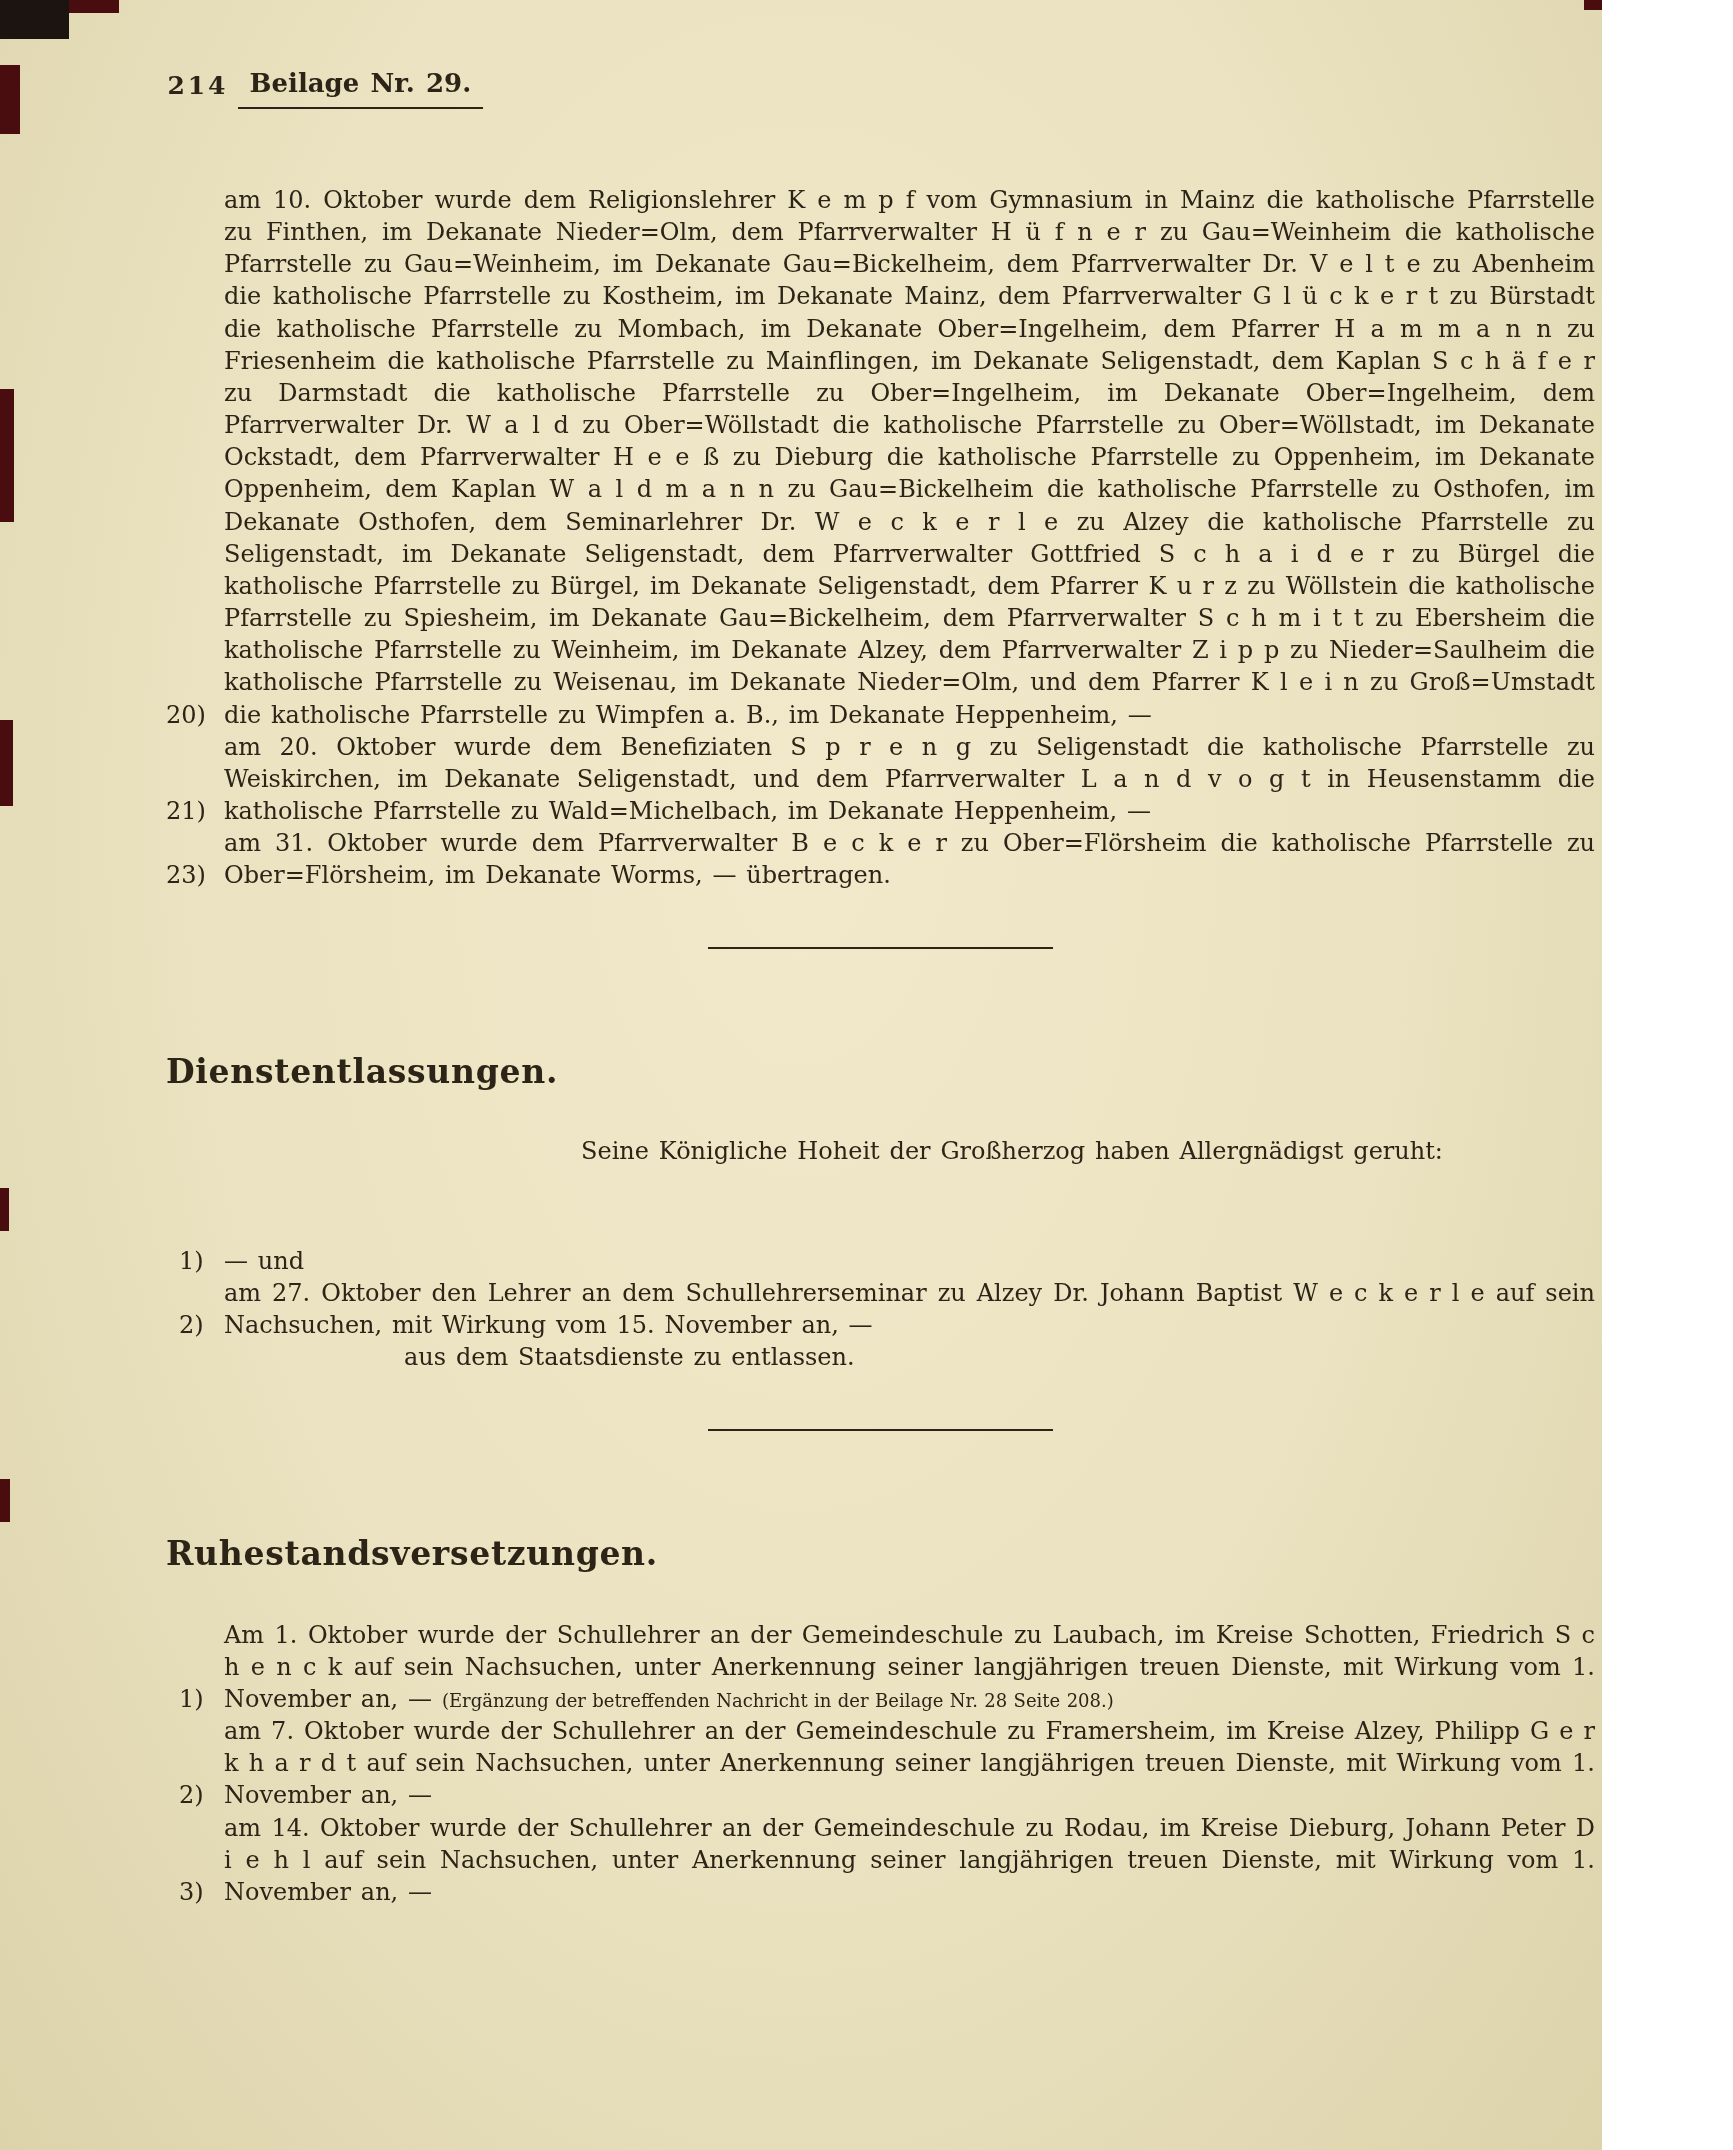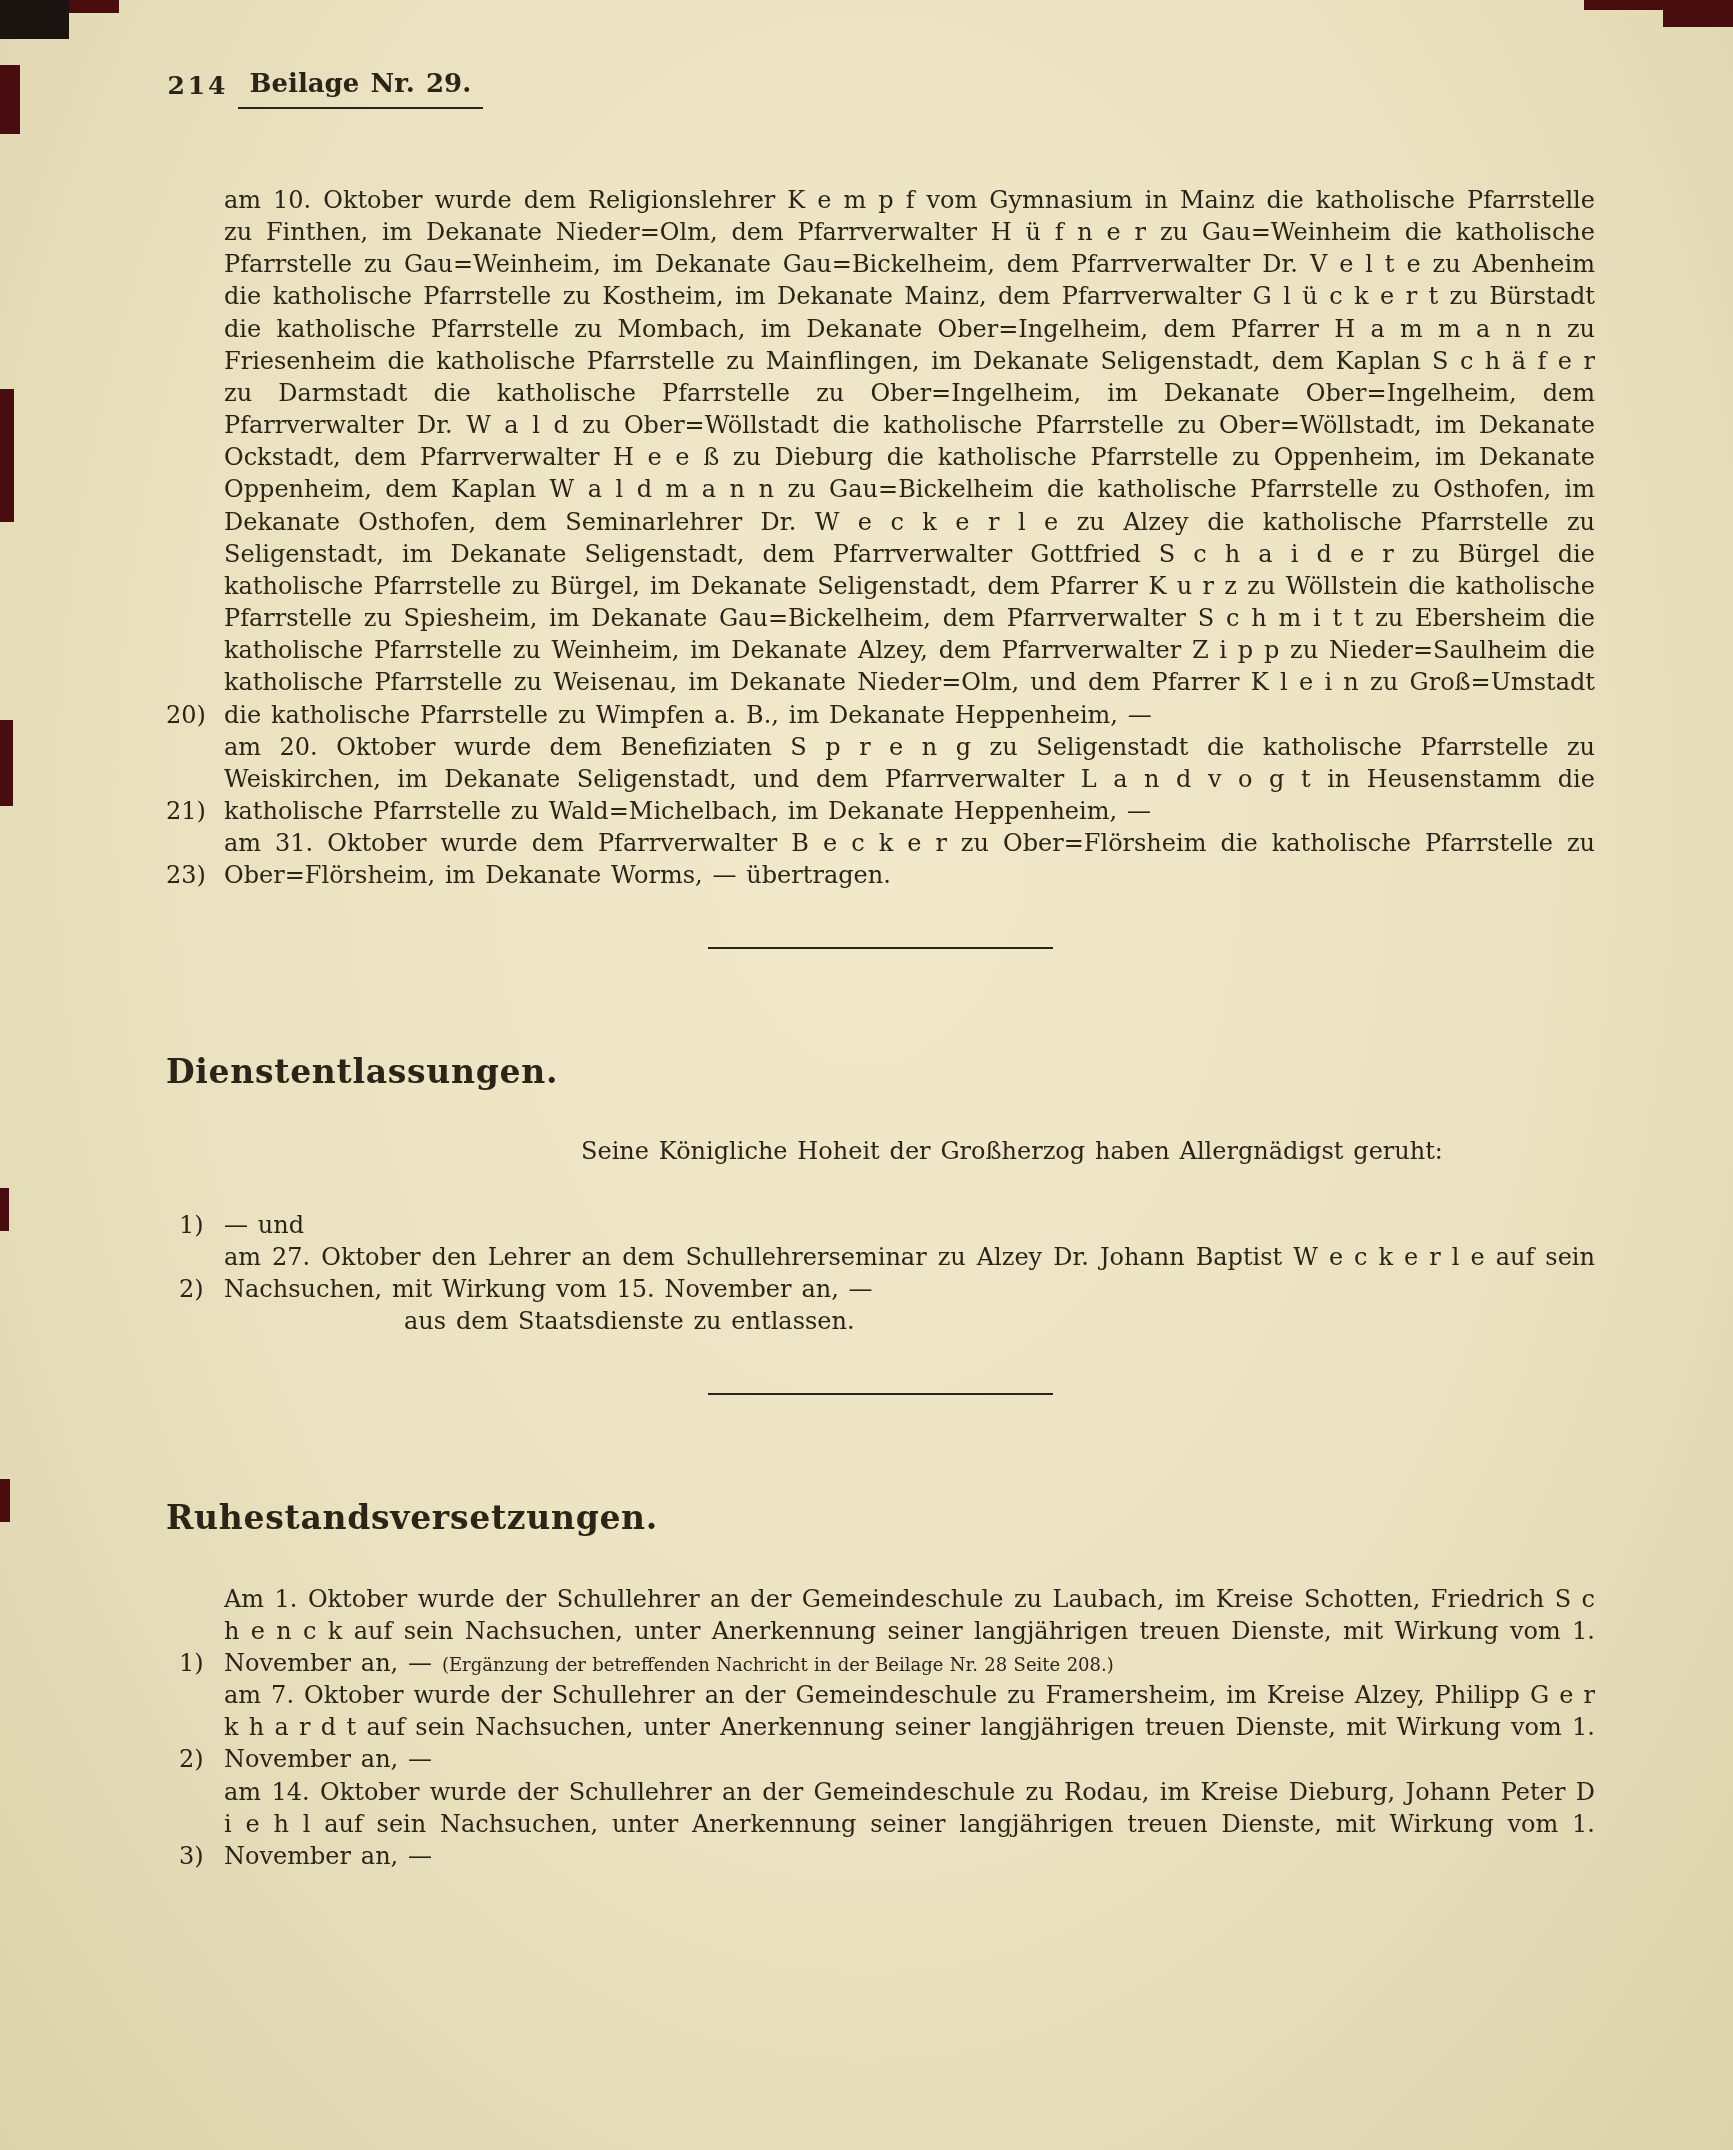--- a/index.html
+++ b/index.html
@@ -9,7 +9,7 @@
     font-family:"DejaVu Serif","Liberation Serif",serif;
   }
   .page {
-    position:relative; width:1733px; height:2151px; overflow:hidden;
+    position:relative; width:1602px; height:2151px; overflow:hidden;
     background: radial-gradient(ellipse at 50% 38%, #f1e9ca 0%, var(--paper,#eae2c0) 55%, #dcd3ab 100%);
     color: var(--ink,#2c2417);
     font-size:24px; line-height:1.34; word-spacing:2.2px;

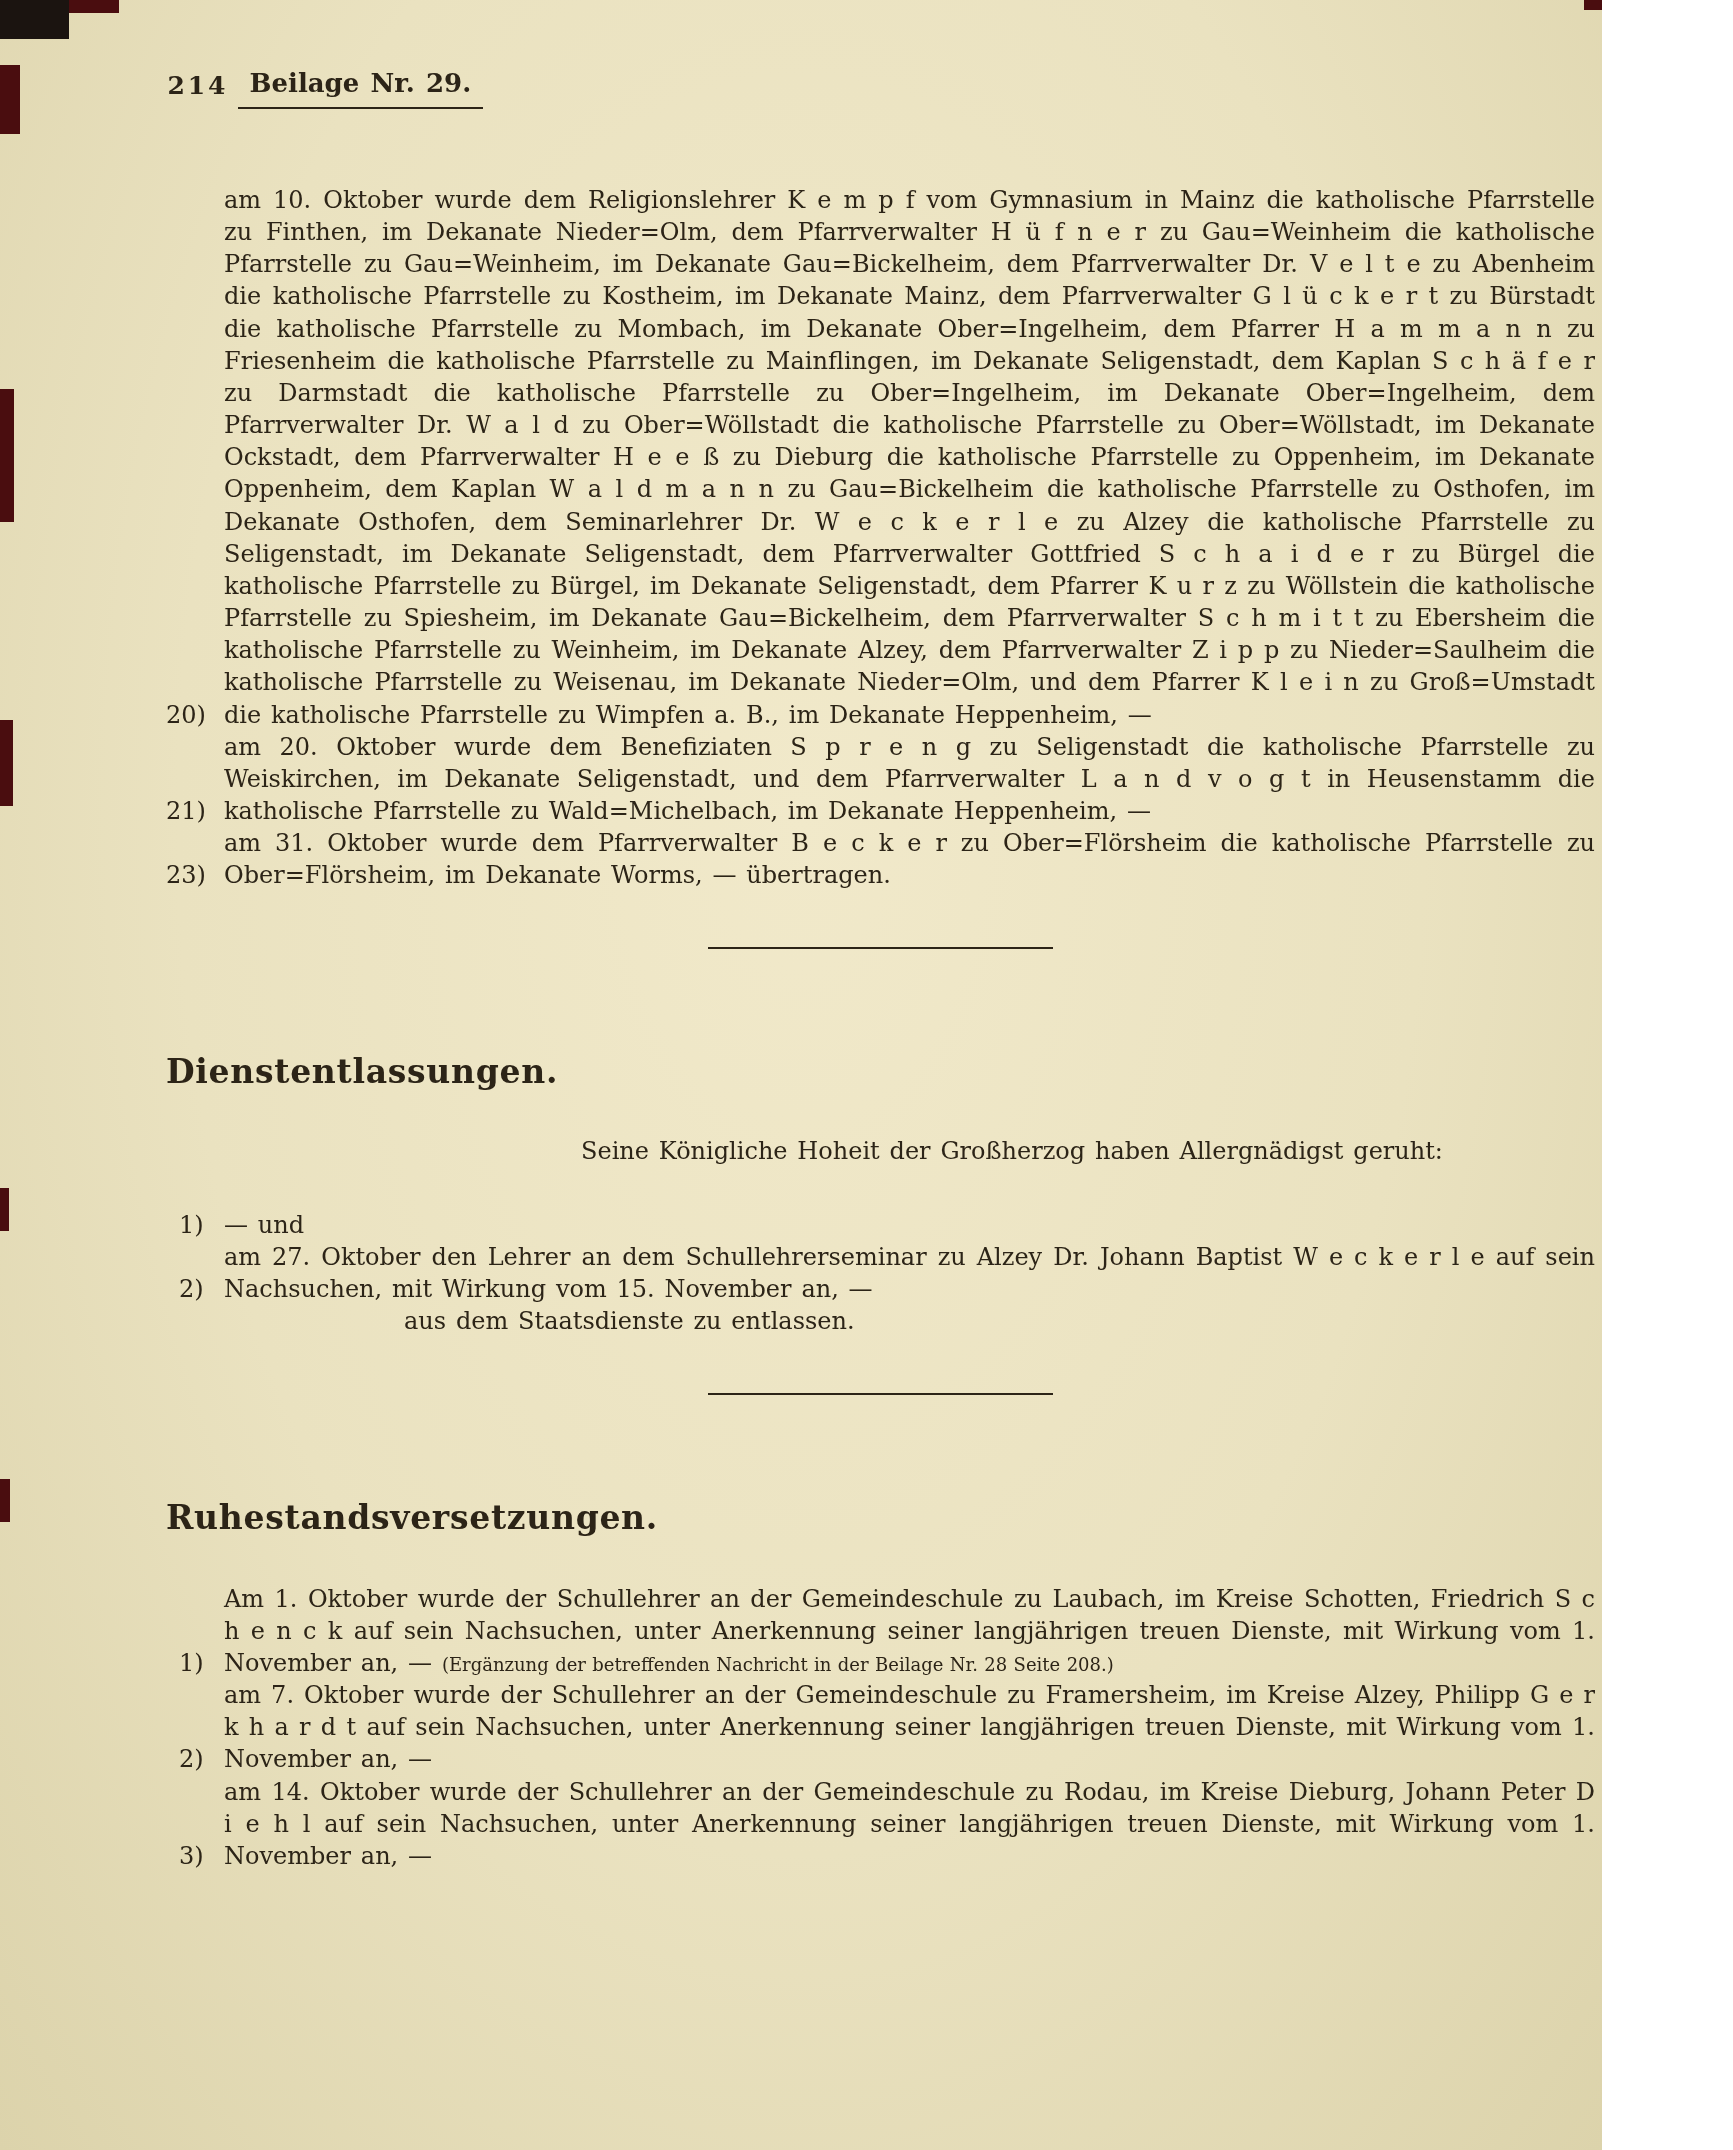--- a/index.html
+++ b/index.html
@@ -41,7 +41,7 @@
   .num { flex:0 0 58px; }
   .txt { flex:1; text-align:justify; }
   .list2 .num { padding-left:13px; }
-  .block { display:block; }
+  .block { display:block;margin-top:36px; }
   .small { font-size:18px; word-spacing:0.7px; }
 
   .divider { width:345px; margin:56px auto 0; border-top:2.2px solid var(--ink,#2c2417); }

